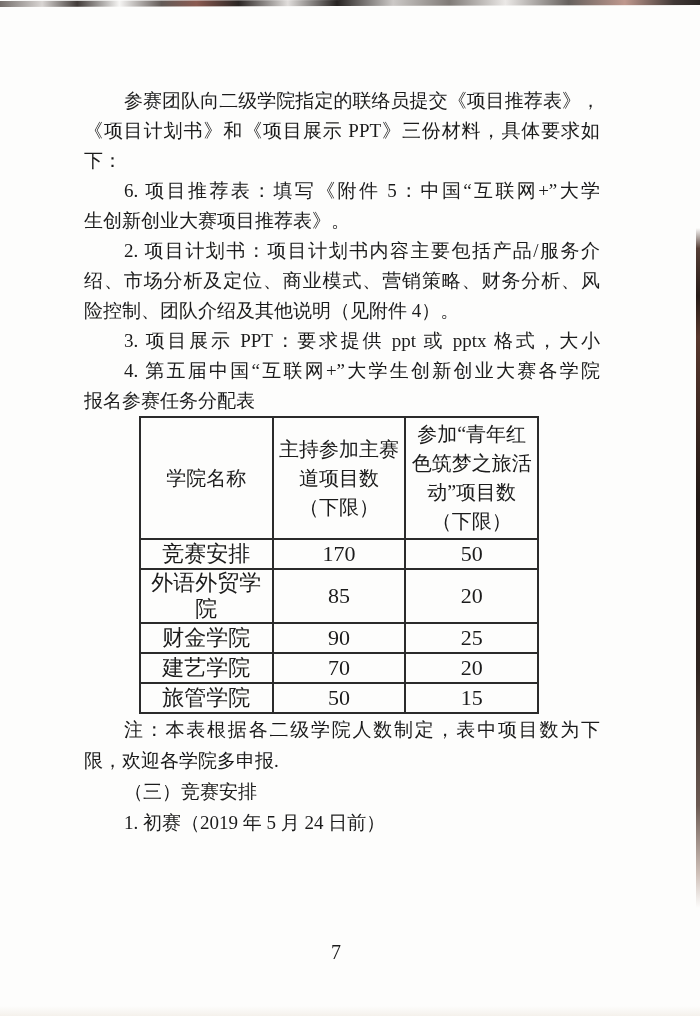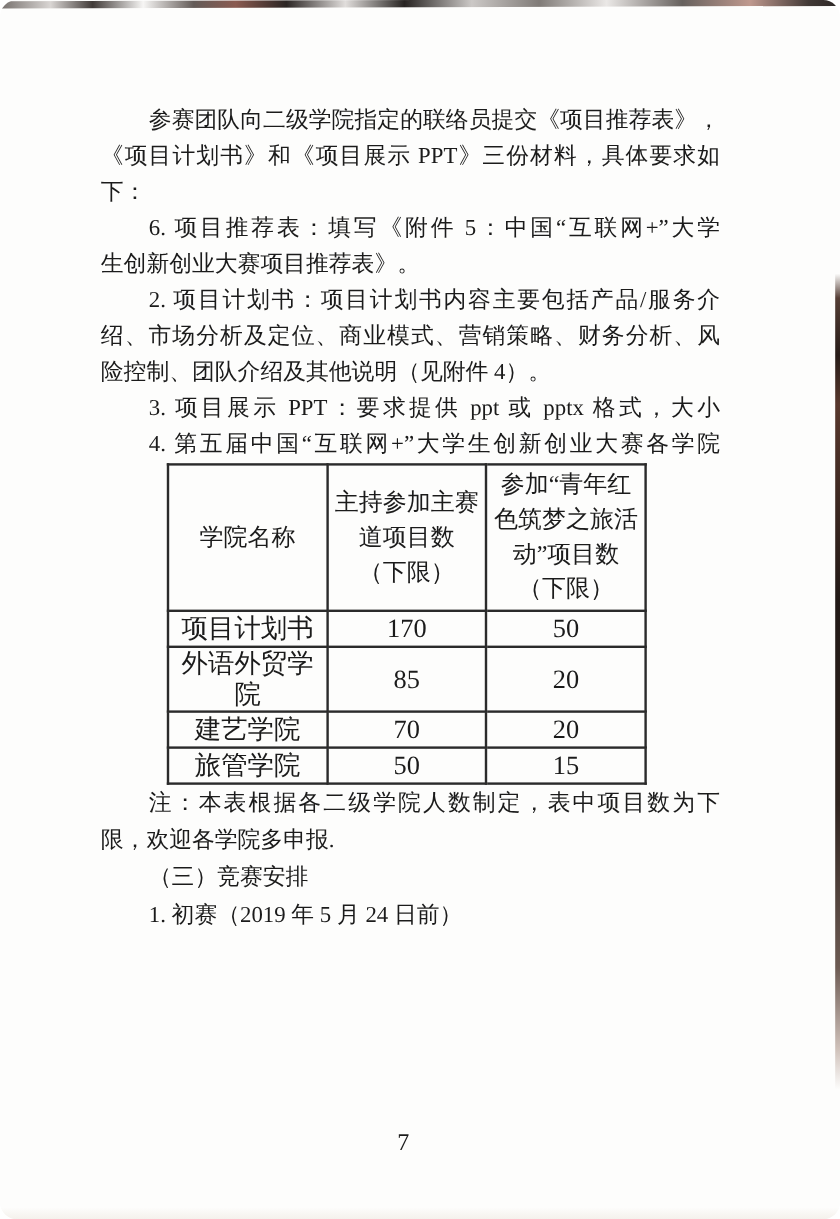--- a/index.html
+++ b/index.html
@@ -11,7 +11,6 @@
     overflow: hidden;
     font-family: "Liberation Serif", "DejaVu Serif", serif;
     color: #1b1b1b;
-    border-radius: 14px;
   }
   
   .scan-top {

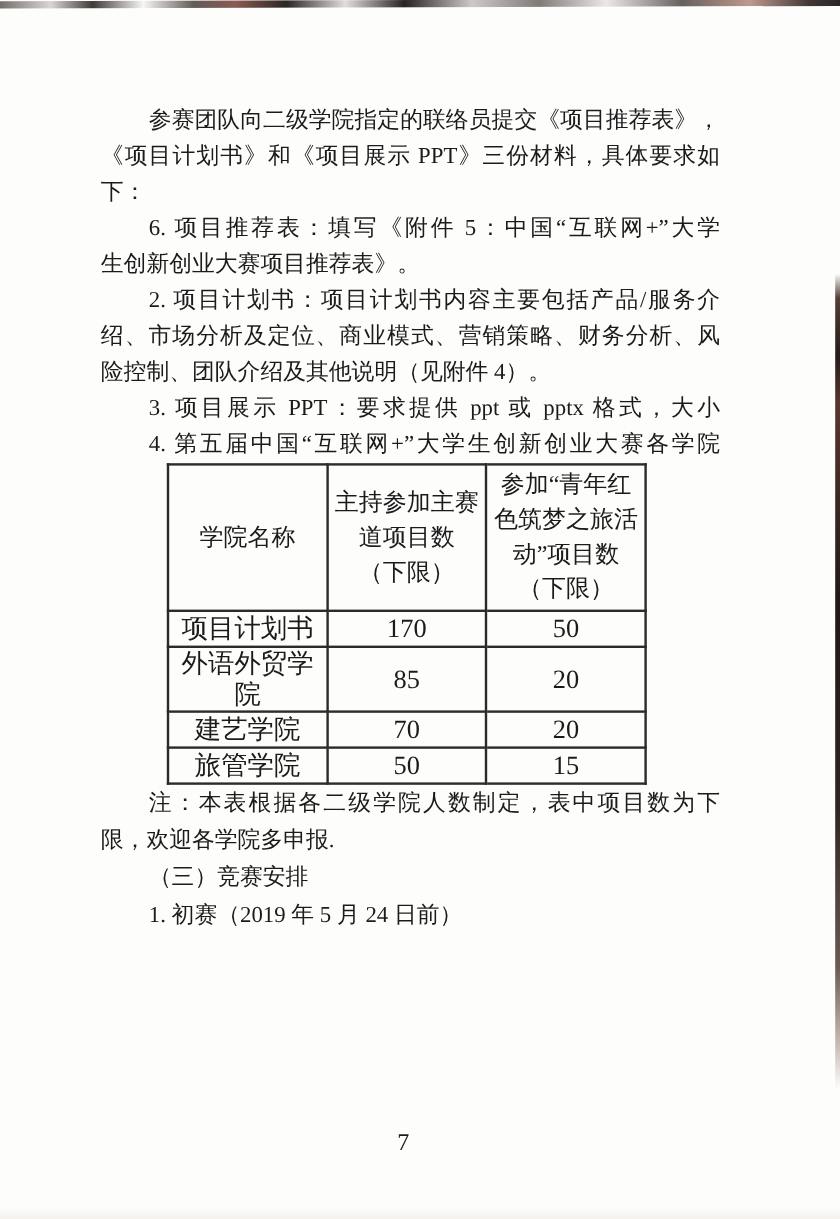--- a/index.html
+++ b/index.html
@@ -88,6 +88,7 @@
     <div class="line">险控制、团队介绍及其他说明（见附件 4）。</div>
     <div class="line indent fill">3. 项目展示 PPT：要求提供 ppt 或 pptx 格式，大小</div>
     <div class="line indent fill">4. 第五届中国“互联网+”大学生创新创业大赛各学院</div>
+    <div class="line">报名参赛任务分配表</div>
 
     <table class="alloc">
       <thead>

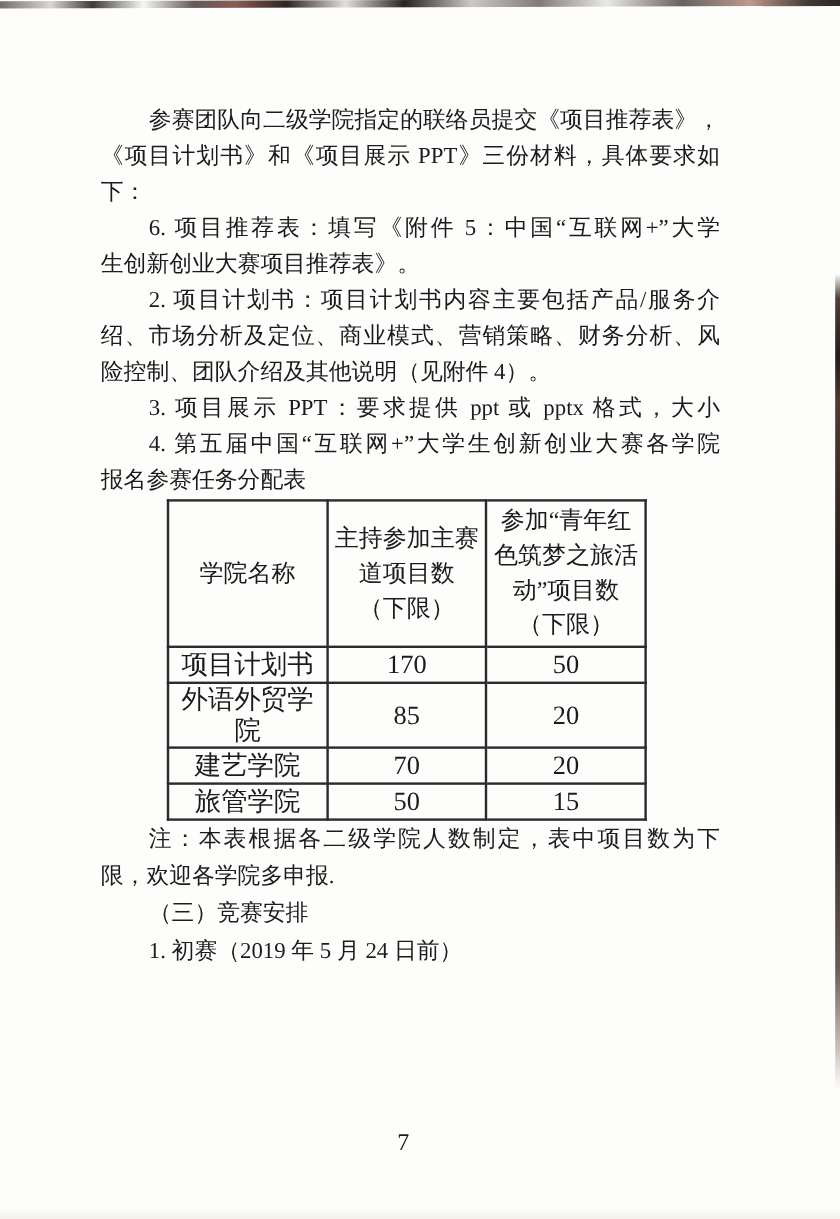--- a/index.html
+++ b/index.html
@@ -101,7 +101,7 @@
       </thead>
       <tbody>
         <tr>
-          <td>项目计划书</td>
+          <td>竞赛安排</td>
           <td>170</td>
           <td>50</td>
         </tr>

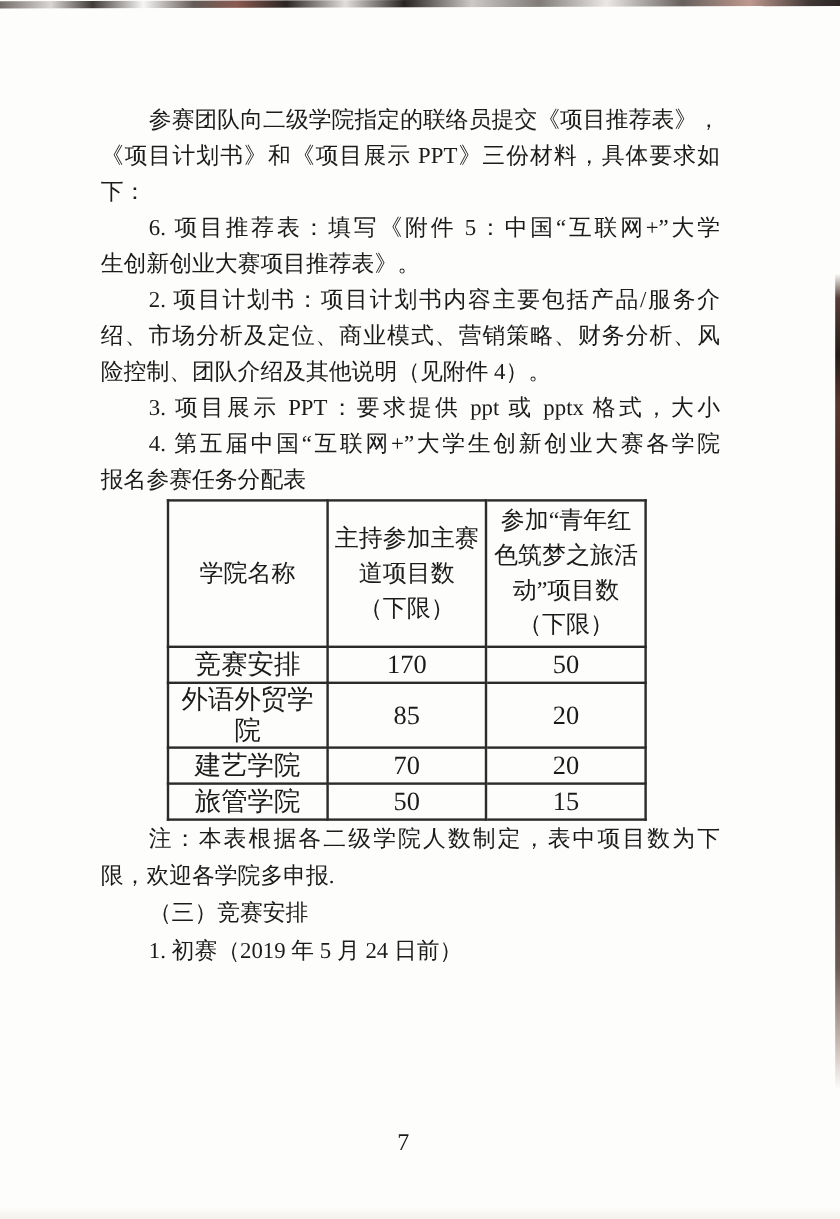--- a/index.html
+++ b/index.html
@@ -111,6 +111,11 @@
           <td>20</td>
         </tr>
         <tr>
+          <td>财金学院</td>
+          <td>90</td>
+          <td>25</td>
+        </tr>
+        <tr>
           <td>建艺学院</td>
           <td>70</td>
           <td>20</td>

